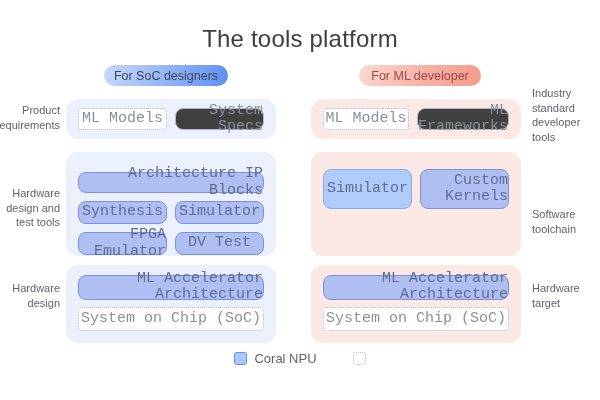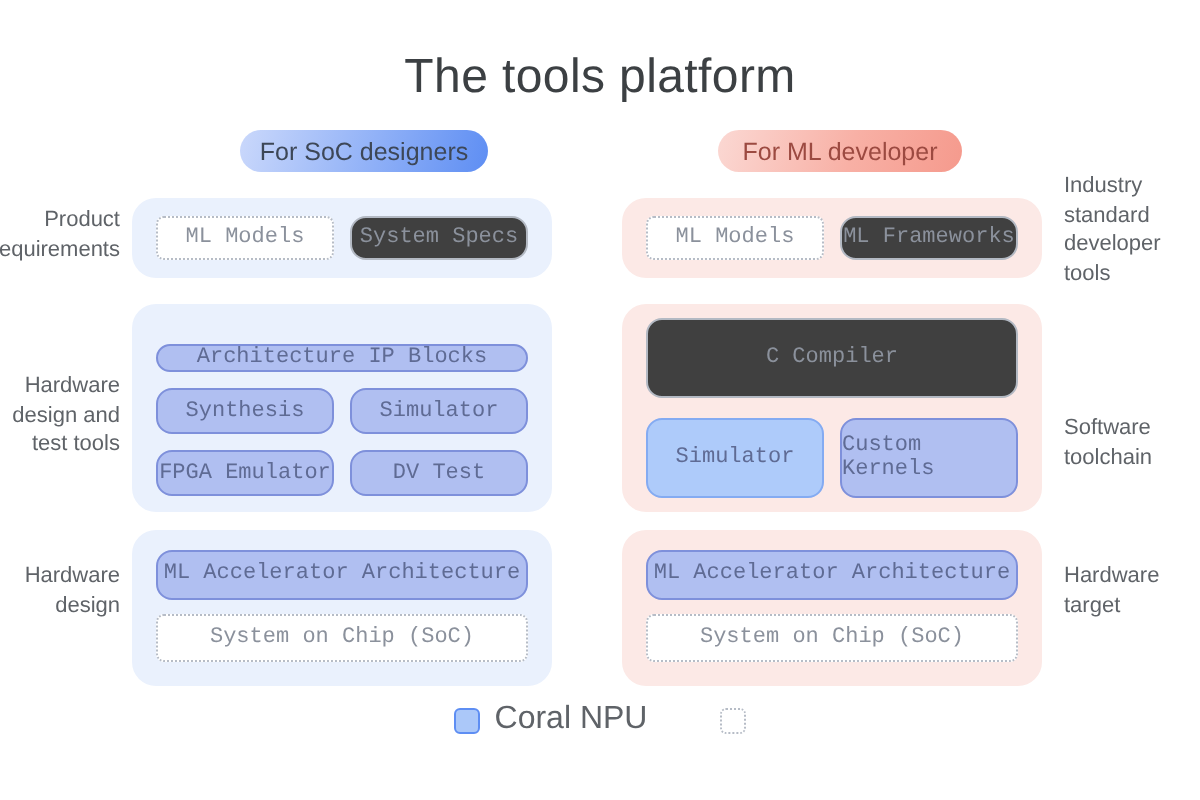--- a/index.html
+++ b/index.html
@@ -16,7 +16,7 @@
     display:flex;align-items:center;justify-content:center;
     font-size:12.5px;font-weight:500;
   }
-  .pill-left{left:120px;width:124px;color:#3d4757;
+  .pill-left{left:104px;width:124px;color:#3d4757;
     background:linear-gradient(105deg,#cad8fb 0%,#8fb0f7 55%,#5e8ef3 100%);}
   .pill-right{left:359px;width:122px;color:#9c4a41;
     background:linear-gradient(105deg,#fbd8d3 0%,#f8b0a5 55%,#f59a8d 100%);}

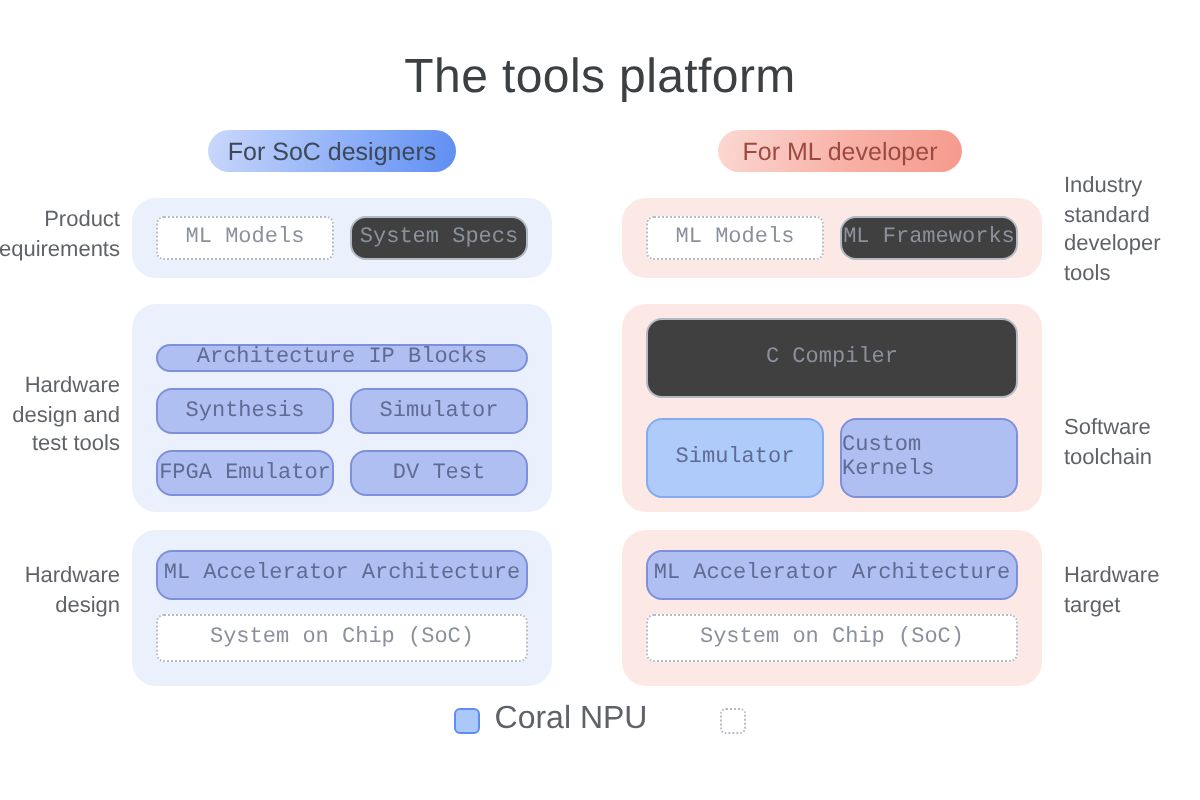--- a/index.html
+++ b/index.html
@@ -37,8 +37,8 @@
 
   .box{
     box-sizing:border-box;display:flex;align-items:center;justify-content:center;
-    font-family:"Liberation Mono","DejaVu Sans Mono",monospace;font-size:11px;
-    border-radius:8px;flex:1;text-align:left;line-height:1.1;
+    font-family:"Liberation Mono","DejaVu Sans Mono",monospace;font-size:15px;
+    border-radius:8px;flex:1;text-align:right;line-height:1.1;
   }
   .h21{height:21px}.h22{height:22px}.h23{height:23px}.h26{height:26px}.h40{height:40px}
   .box-blue{background:#b0bff1;border:1.5px solid #7e90db;color:#5f6b94;}

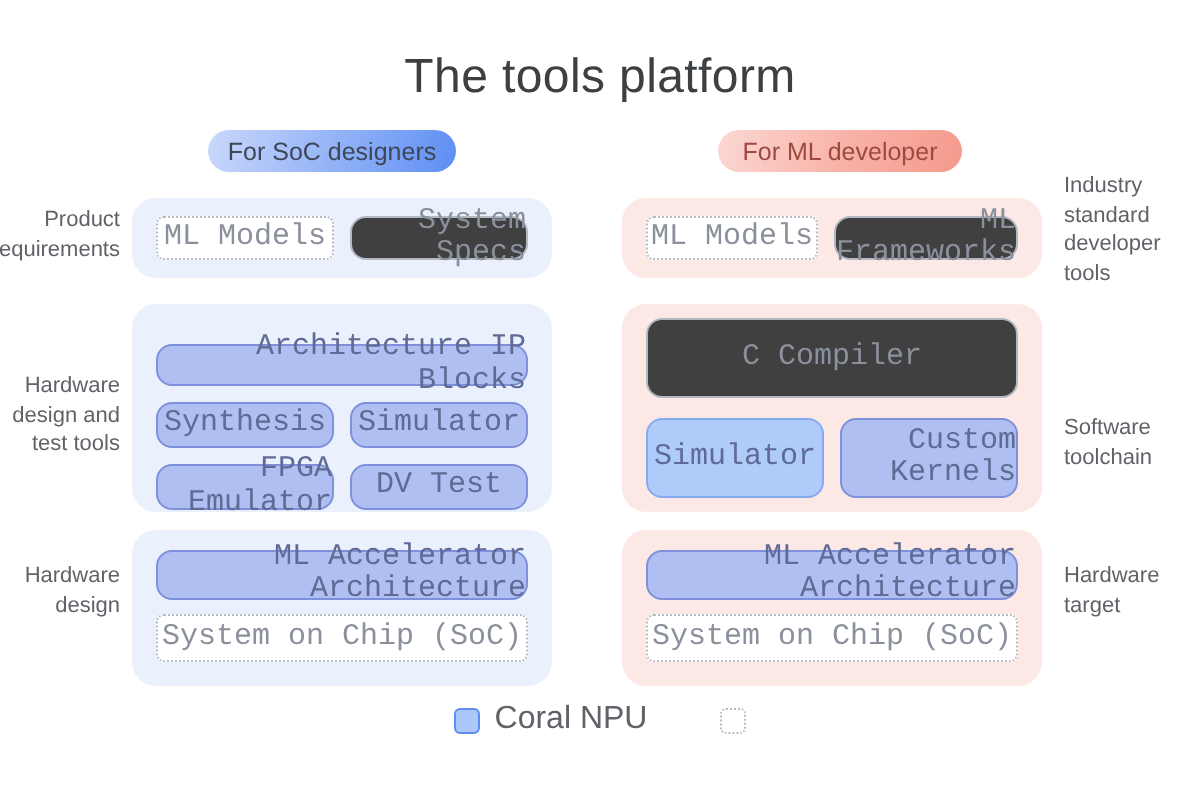--- a/index.html
+++ b/index.html
@@ -120,7 +120,6 @@
 
   <div class="section col-right sec2r bg-pink">
     <div class="row">
-      <div class="box box-outline h40">C Compiler</div>
     </div>
     <div class="row">
       <div class="box box-lightblue h40">Simulator</div>

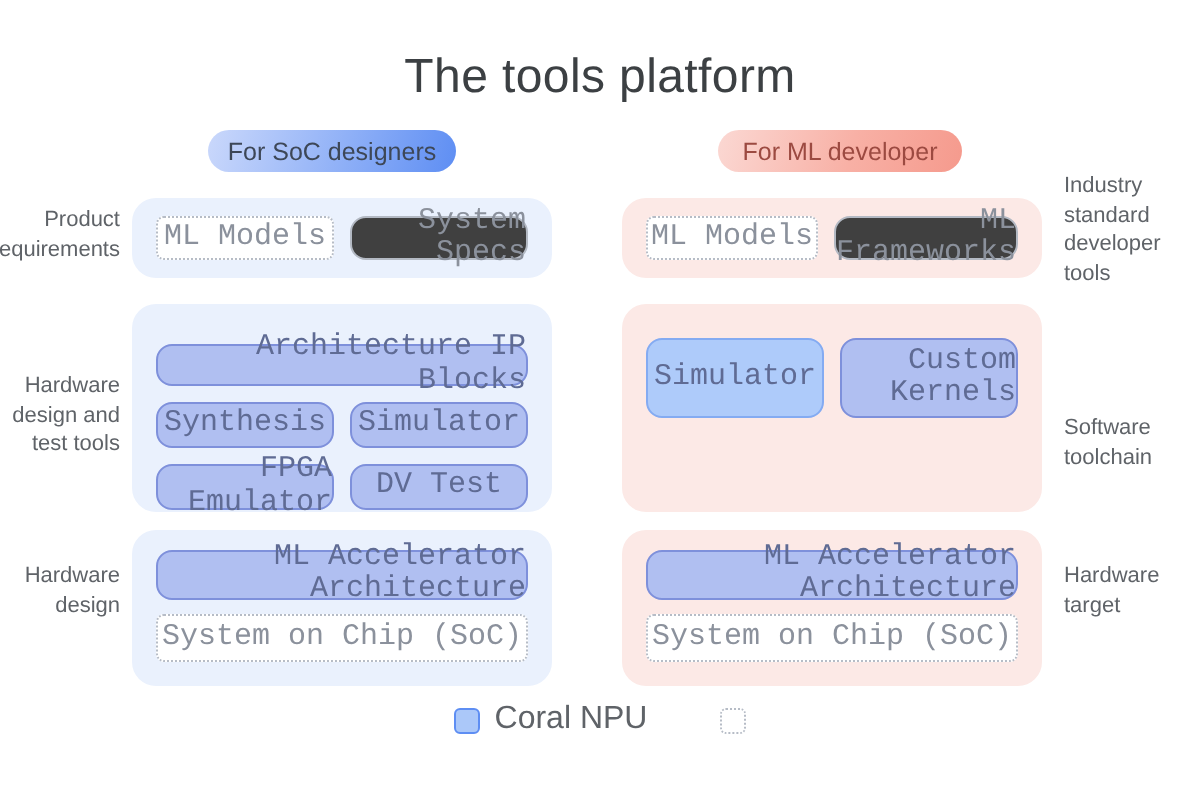--- a/index.html
+++ b/index.html
@@ -58,7 +58,7 @@
   .legend{
     position:absolute;top:351px;left:0;right:0;
     display:flex;justify-content:center;align-items:center;
-    font-size:16px;color:#5f6368;
+    font-size:13px;color:#5f6368;
   }
   .legend-item{display:flex;align-items:center;gap:7px;}
   .legend-item + .legend-item{margin-left:36px;}

